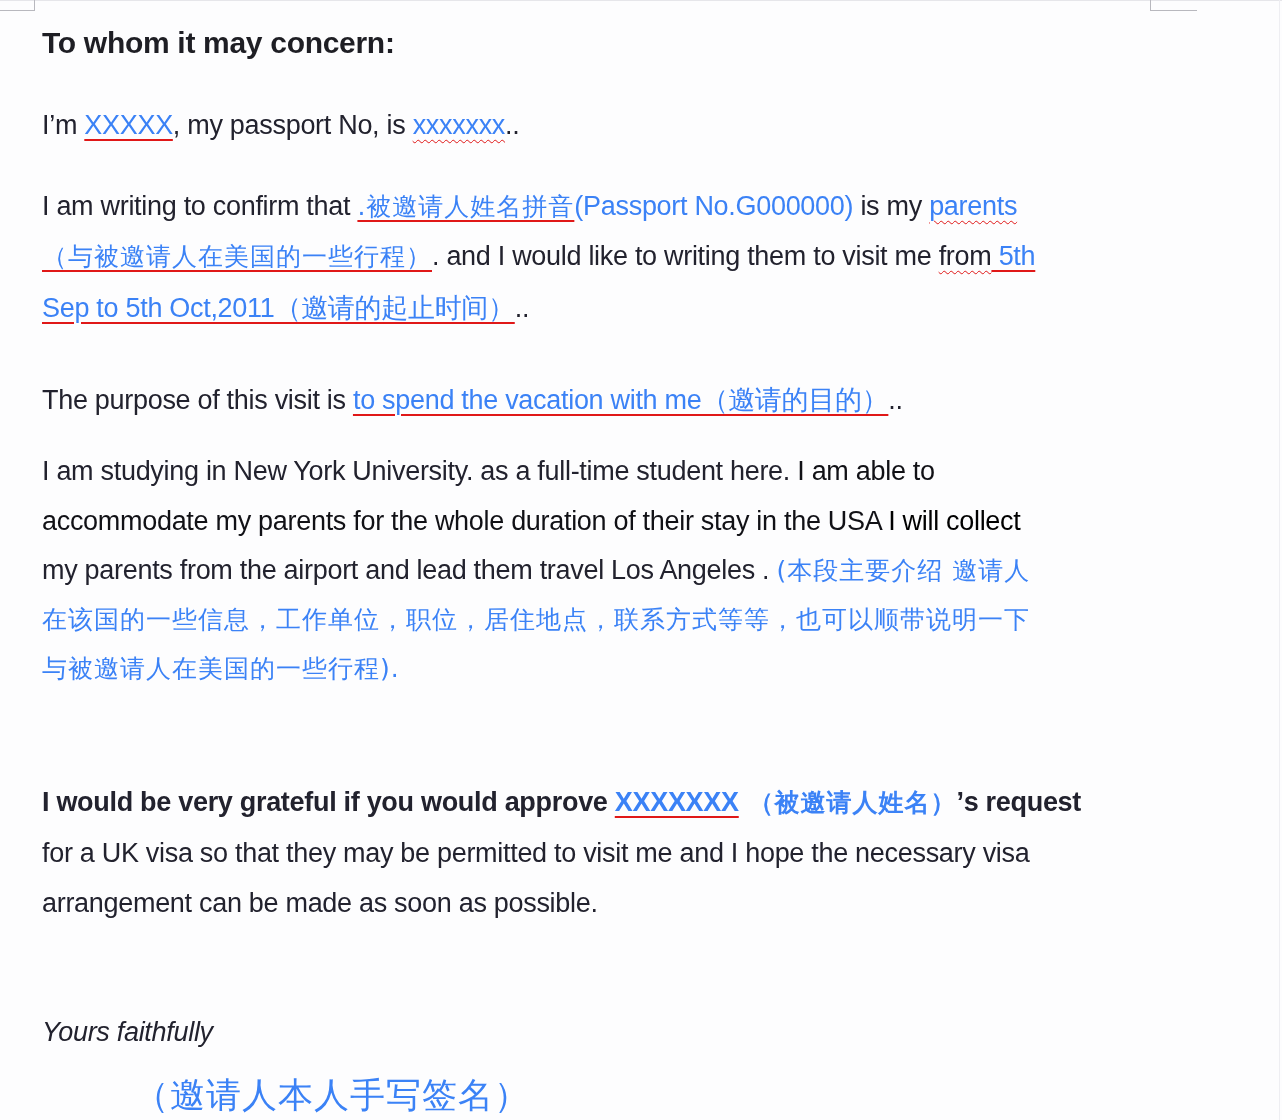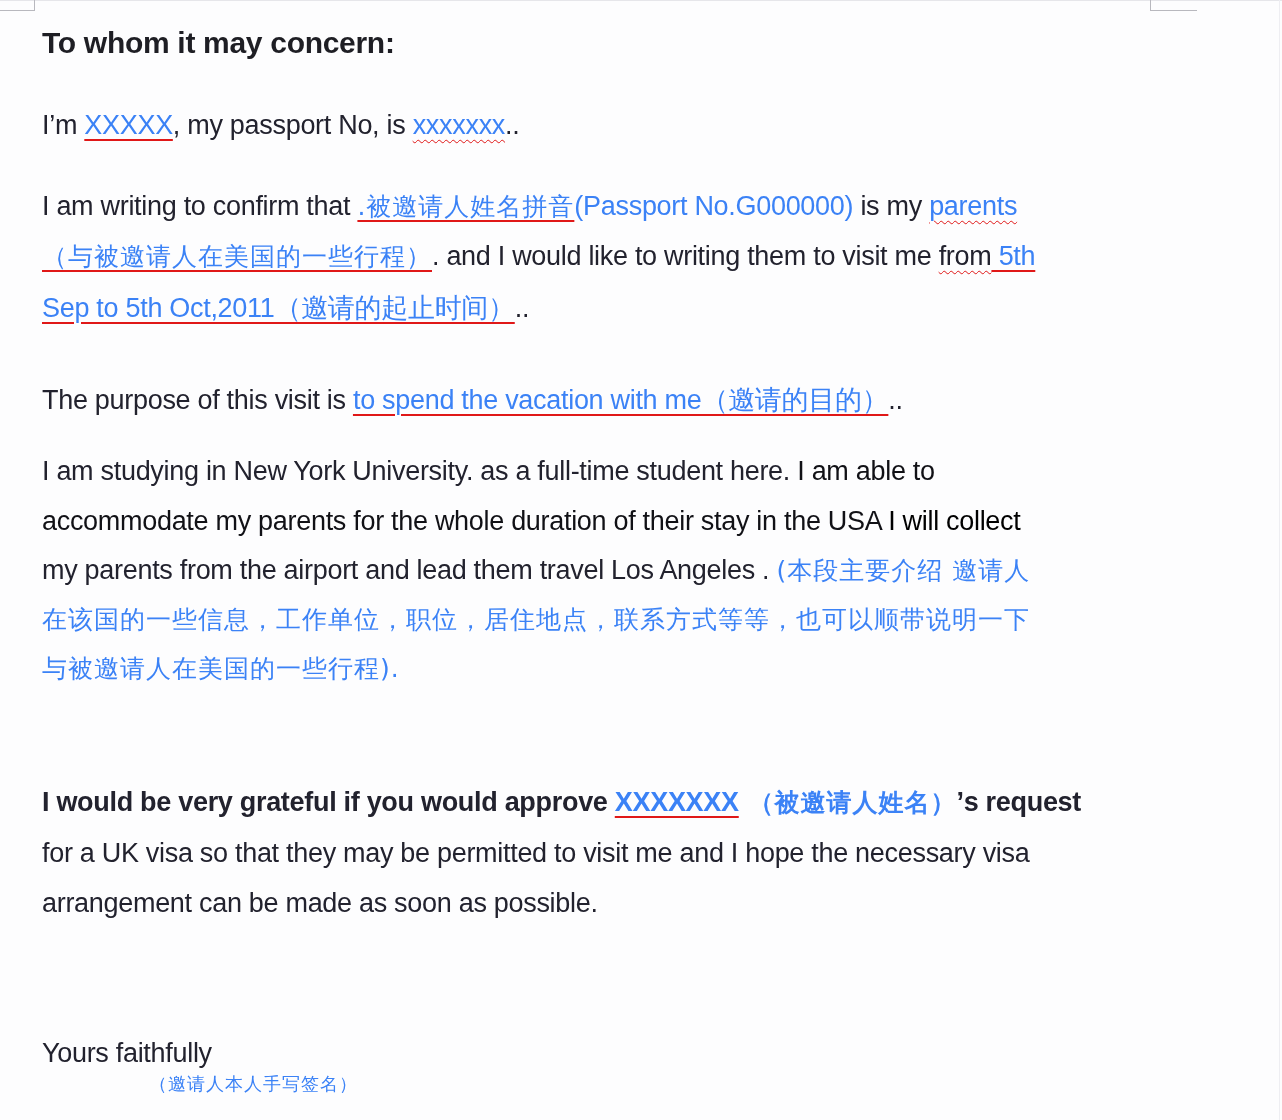--- a/index.html
+++ b/index.html
@@ -77,7 +77,7 @@
   <div class="line" style="top:838px;">for a UK visa so that they may be permitted to visit me and I hope the necessary visa</div>
   <div class="line" style="top:888px;">arrangement can be made as soon as possible.</div>
 
-  <div class="line" style="top:1038px;">Yours  faithfully</div>
+  <div class="line" style="top:1017px;font-style:italic;">Yours  faithfully</div>
   <div class="line red cn" style="top:1072px; left:107px; font-size:18px;">（邀请人本人手写签名）</div>
 </div>
 

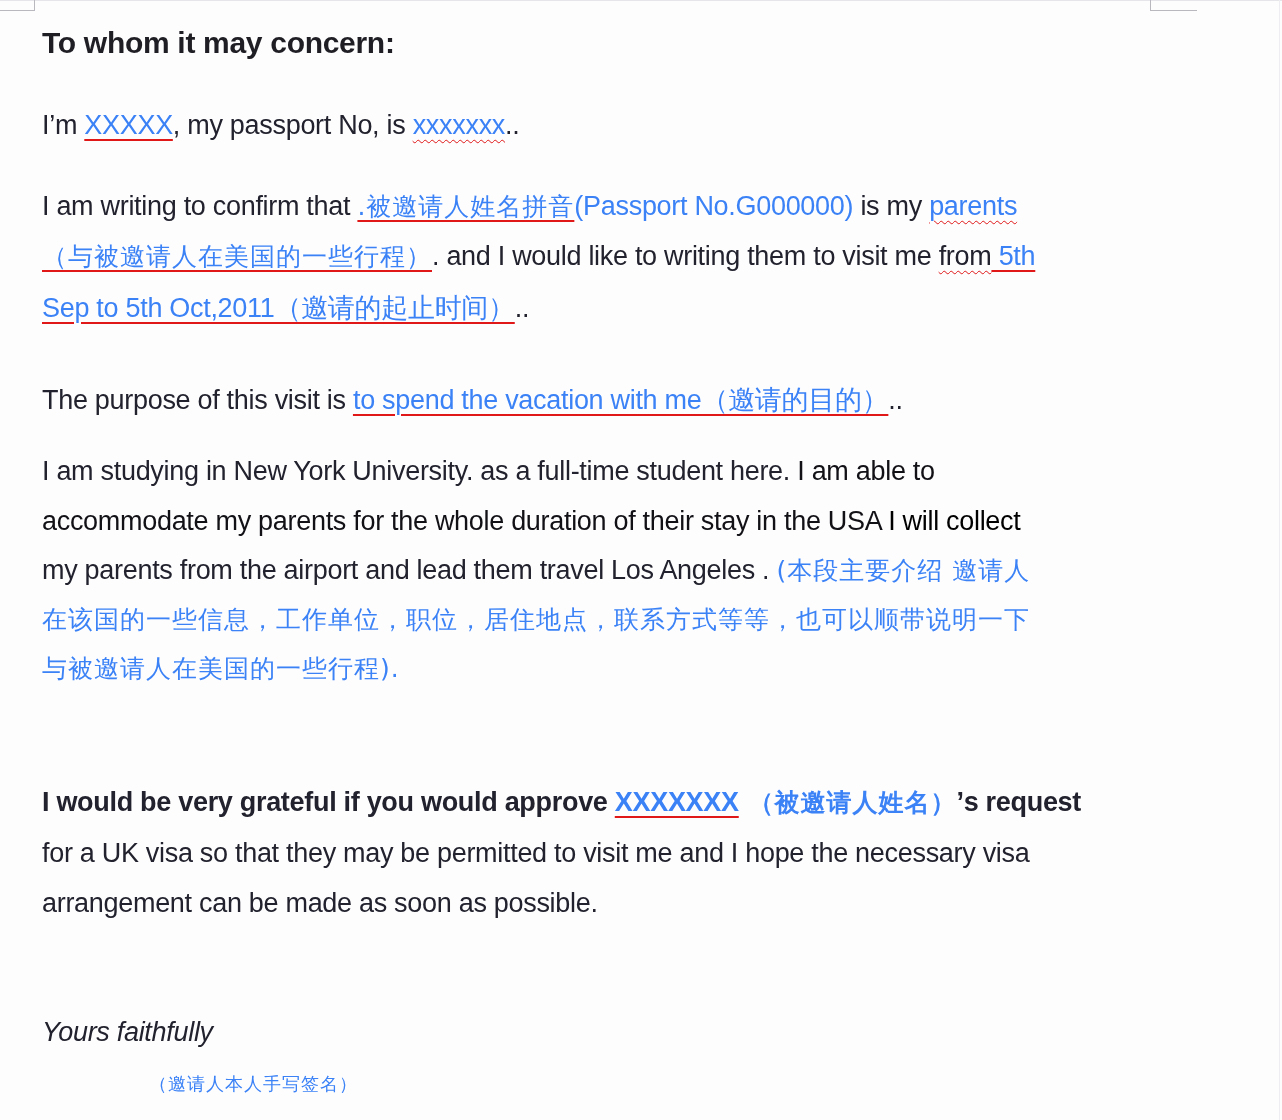--- a/index.html
+++ b/index.html
@@ -78,7 +78,7 @@
   <div class="line" style="top:888px;">arrangement can be made as soon as possible.</div>
 
   <div class="line" style="top:1017px;font-style:italic;">Yours  faithfully</div>
-  <div class="line red cn" style="top:1072px; left:107px; font-size:18px;">（邀请人本人手写签名）</div>
+  <div class="line red cn" style="top:1072px; left:92px; font-size:35px;">（邀请人本人手写签名）</div>
 </div>
 
 </body></html>

